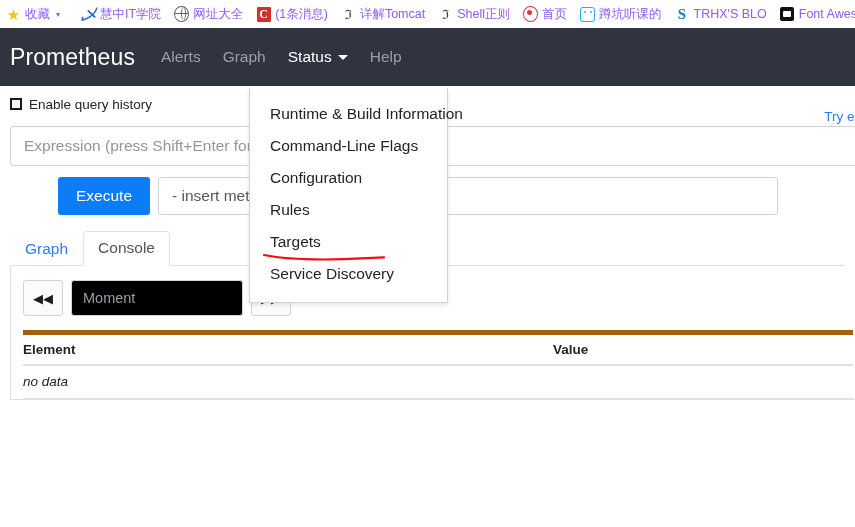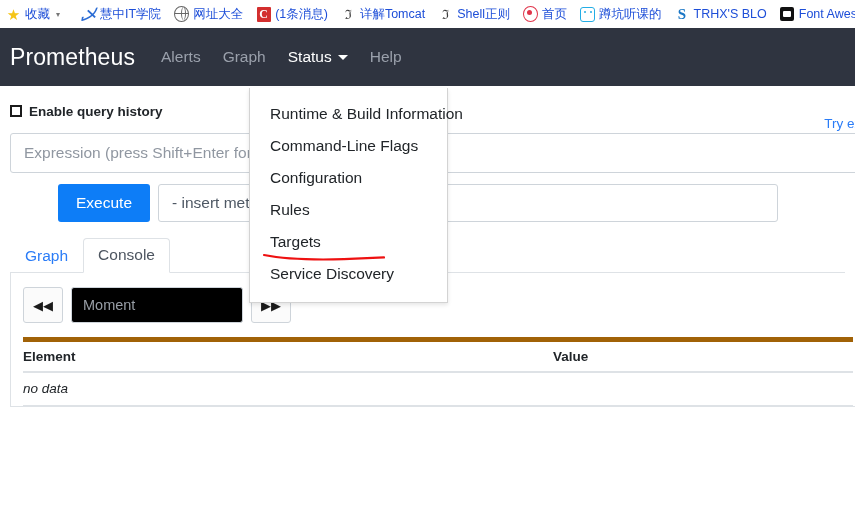--- a/index.html
+++ b/index.html
@@ -36,7 +36,7 @@
     margin-right: 13px;
     cursor: default;
   }
-  .bm-label { font-size: 12.5px; color: #1d4ed8; }
+  .bm-label { font-size: 12.5px; color: #8b5cf6; }
   .bm-ico {
     width: 15px; height: 15px;
     display: inline-flex;

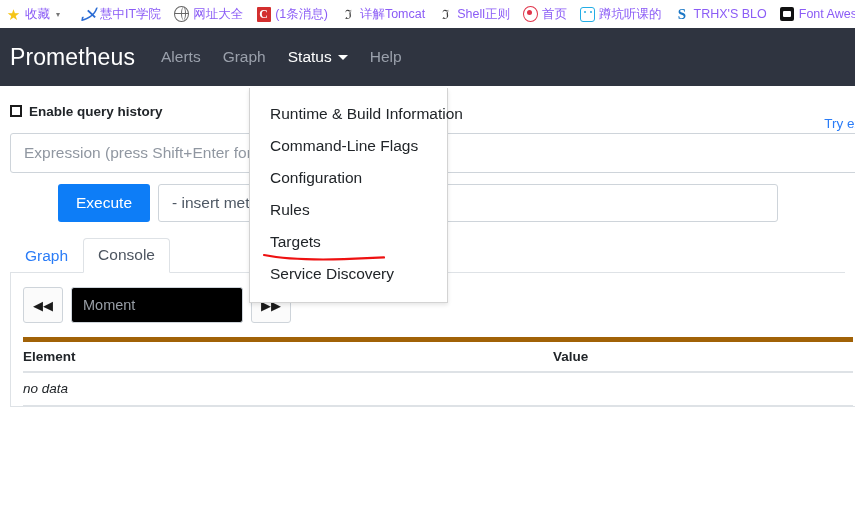--- a/index.html
+++ b/index.html
@@ -175,9 +175,8 @@
     display: flex;
     align-items: center;
     justify-content: space-between;
-    margin-top: 15px;
+    margin-top: 8px;
     height: 20px;
-    font-weight: bold;
   }
   .checkbox-wrap {
     display: flex;

